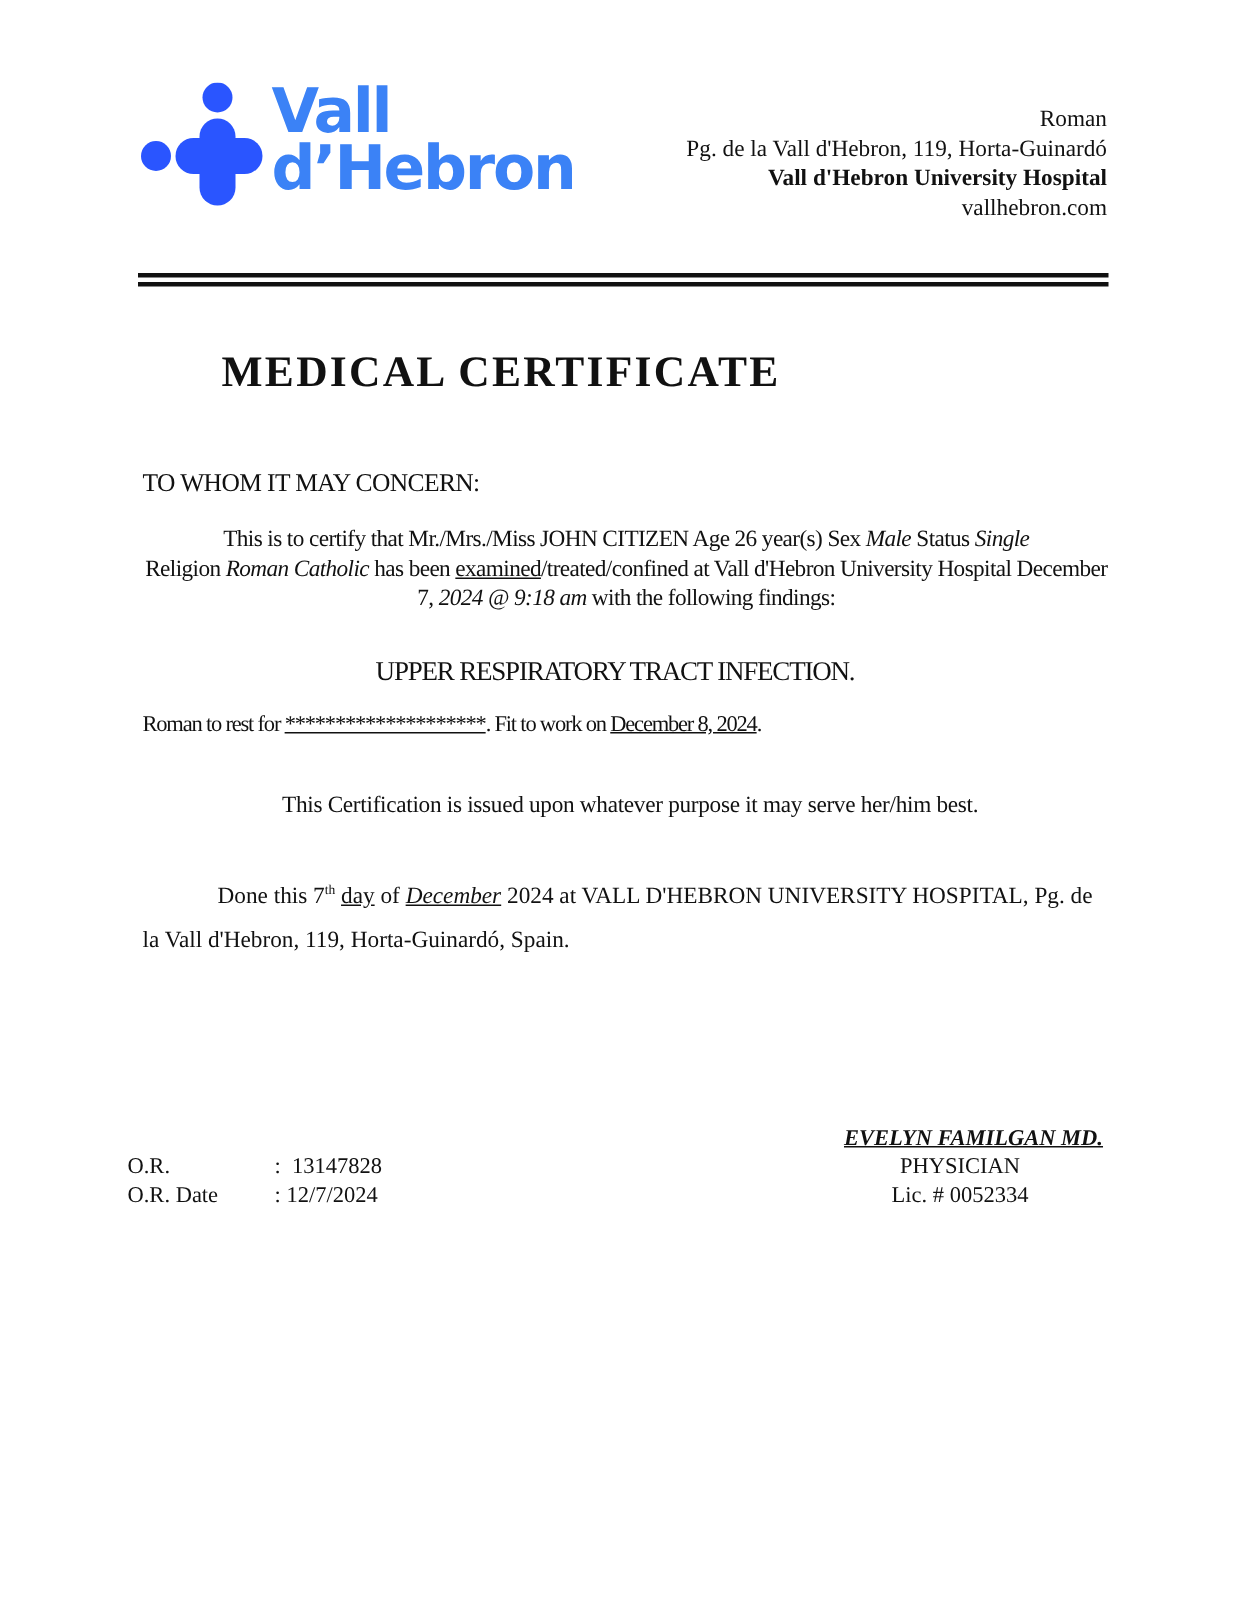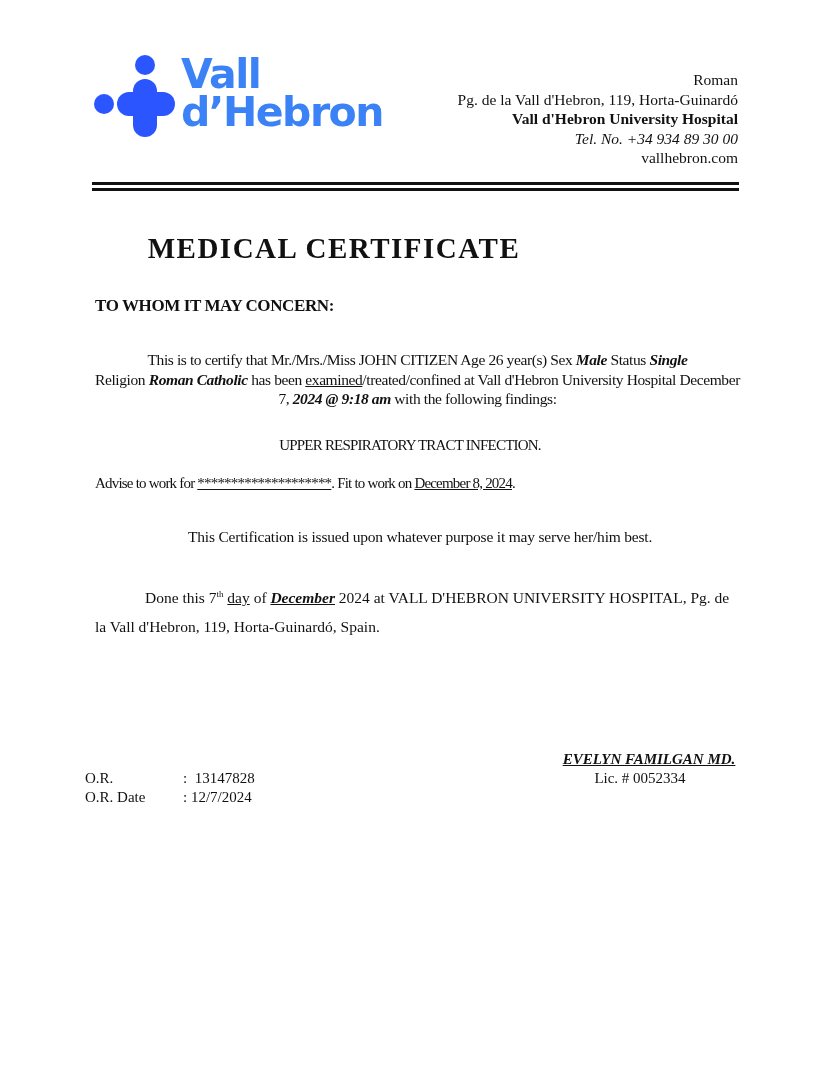--- a/index.html
+++ b/index.html
@@ -73,7 +73,6 @@
     <div>Roman</div>
     <div>Pg. de la Vall d'Hebron, 119, Horta-Guinardó</div>
     <div class="bold">Vall d'Hebron University Hospital</div>
-    <div class="ital">Tel. No. +34 934 89 30 00</div>
     <div>vallhebron.com</div>
   </div>
 

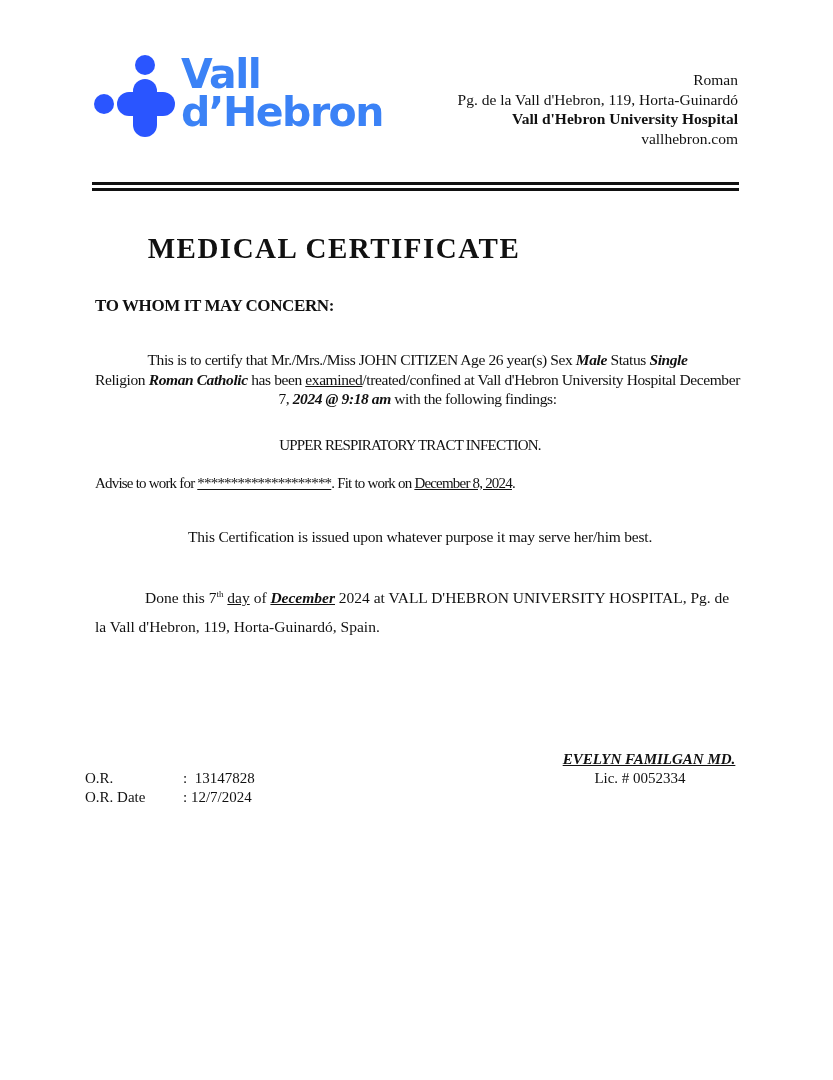--- a/index.html
+++ b/index.html
@@ -27,7 +27,7 @@
   .title { position: absolute; left: 0; width: 668px; top: 232px; text-align: center;
            font-size: 29px; font-weight: bold; letter-spacing: 1.5px; }
 
-  .concern { position: absolute; left: 95px; top: 296px; font-size: 17px; font-weight: bold; letter-spacing: -0.4px; }
+  .concern { position: absolute; left: 95px; top: 312px; font-size: 17px; font-weight: normal; letter-spacing: -0.4px; }
 
   .certify { position: absolute; left: 95px; width: 645px; top: 350px; text-align: center;
              font-size: 15.5px; line-height: 19.5px; letter-spacing: -0.4px; }

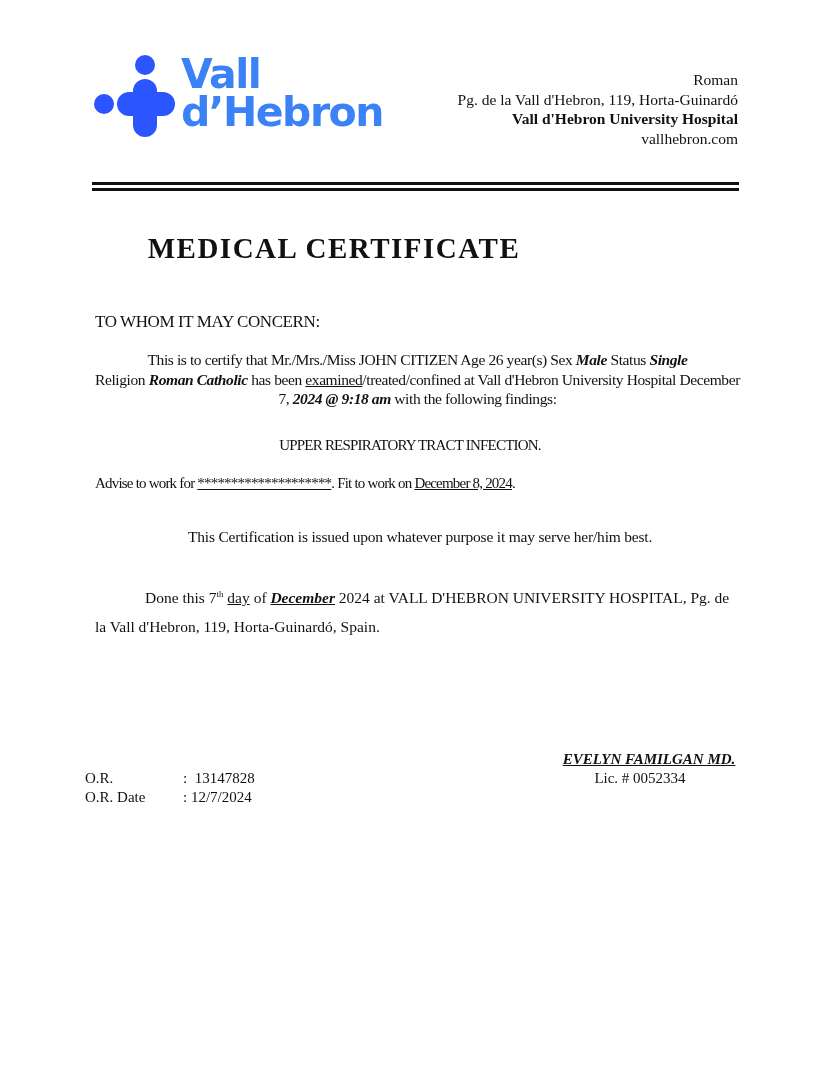--- a/index.html
+++ b/index.html
@@ -31,7 +31,7 @@
 
   .certify { position: absolute; left: 95px; width: 645px; top: 350px; text-align: center;
              font-size: 15.5px; line-height: 19.5px; letter-spacing: -0.4px; }
-  .i { font-style: italic; font-weight: bold; }
+  .i { font-style: italic; }
   .u { text-decoration: underline; margin-top: 15px; }
 
   .finding { position: absolute; left: 0; width: 820px; top: 437px; text-align: center; font-size: 15px; letter-spacing: -0.8px; }

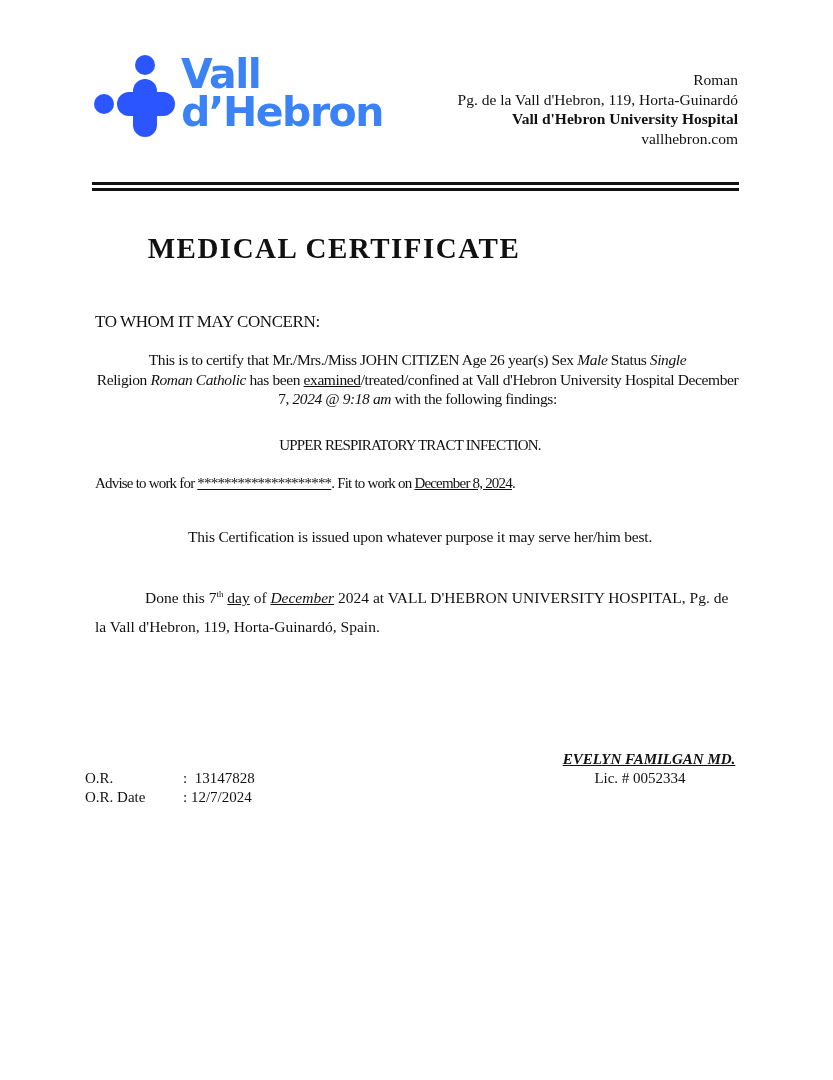--- a/index.html
+++ b/index.html
@@ -34,7 +34,7 @@
   .i { font-style: italic; }
   .u { text-decoration: underline; margin-top: 15px; }
 
-  .finding { position: absolute; left: 0; width: 820px; top: 437px; text-align: center; font-size: 15px; letter-spacing: -0.8px; }
+  .finding { position: absolute; left: 0; width: 820px; top: 437px; text-align: center; font-size: 18px; letter-spacing: -0.8px; }
 
   .advise { position: absolute; left: 95px; top: 475px; font-size: 15px; letter-spacing: -0.8px; }
 

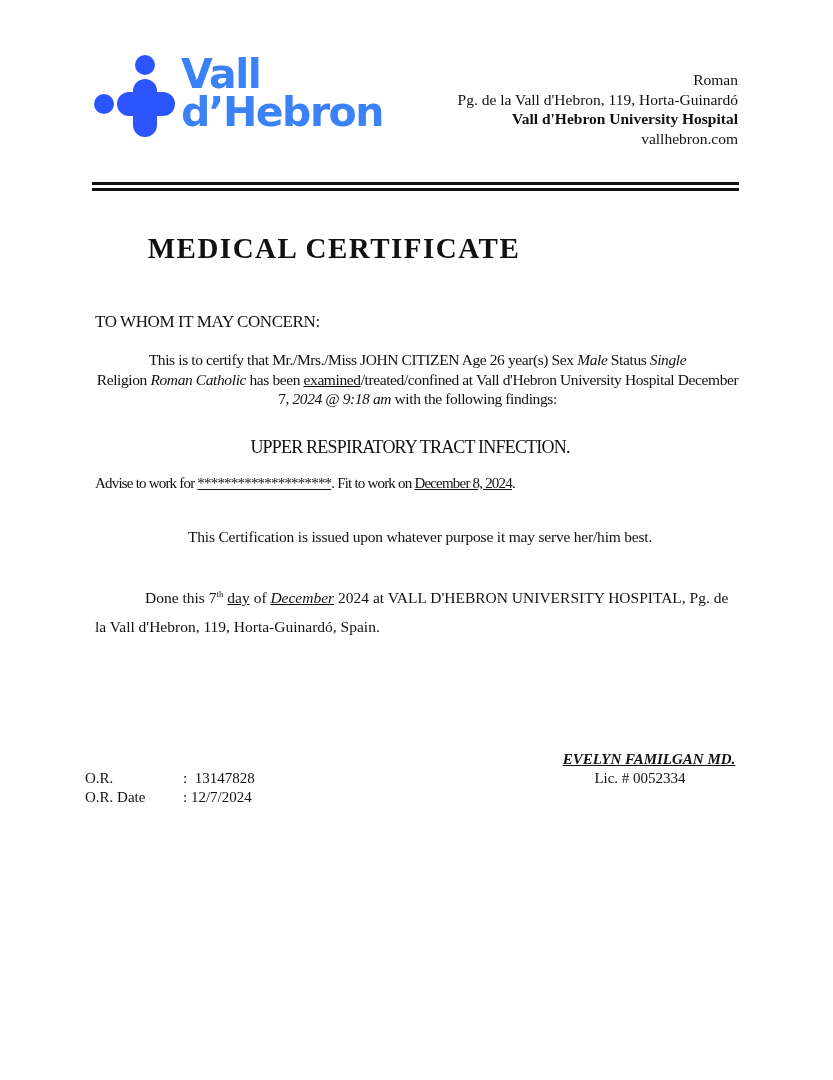--- a/index.html
+++ b/index.html
@@ -87,7 +87,7 @@
 
   <div class="finding">UPPER RESPIRATORY TRACT INFECTION.</div>
 
-  <div class="advise"><span>Advise to work for </span><span class="u">********************</span><span>. Fit to work on </span><span class="u">December 8, 2024</span><span>.</span></div>
+  <div class="advise"><span>Roman to rest for </span><span class="u">********************</span><span>. Fit to work on </span><span class="u">December 8, 2024</span><span>.</span></div>
 
   <div class="issued">This Certification is issued upon whatever purpose it may serve her/him best.</div>
 

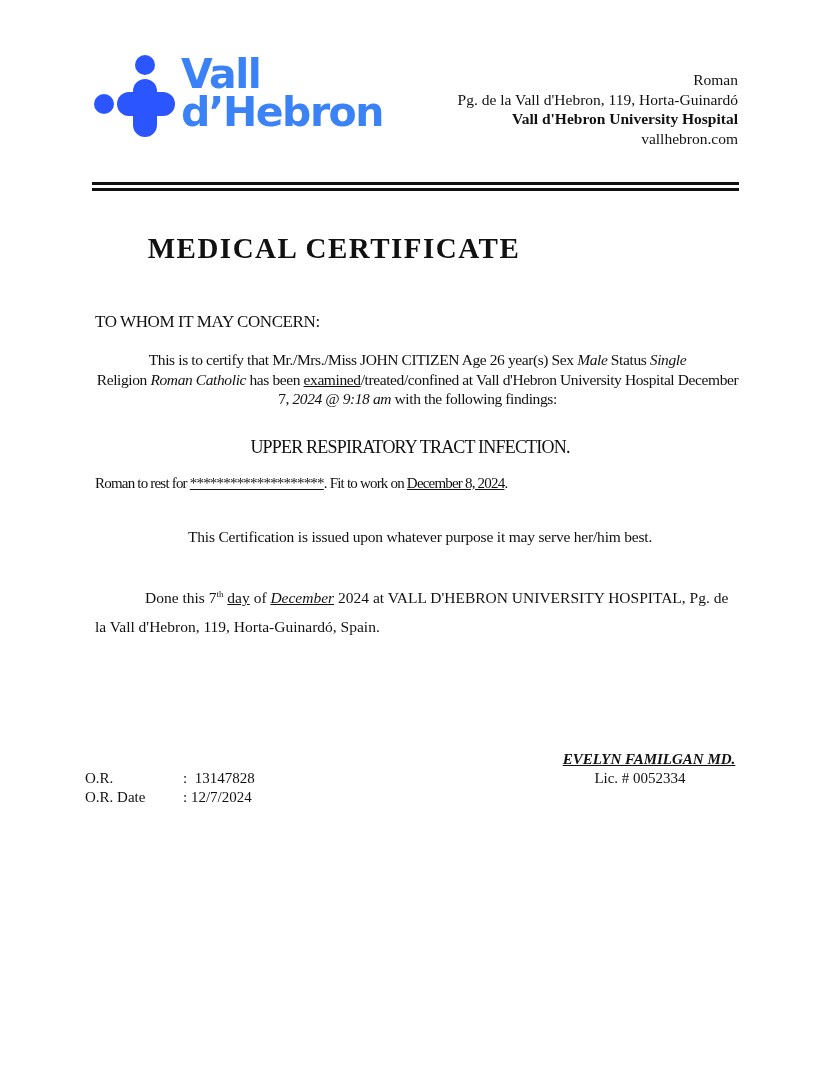--- a/index.html
+++ b/index.html
@@ -106,6 +106,7 @@
 
   <div class="sig">
     <div class="sig-name">EVELYN FAMILGAN MD.</div>
+    <div>PHYSICIAN</div>
     <div>Lic. # 0052334</div>
   </div>
 

